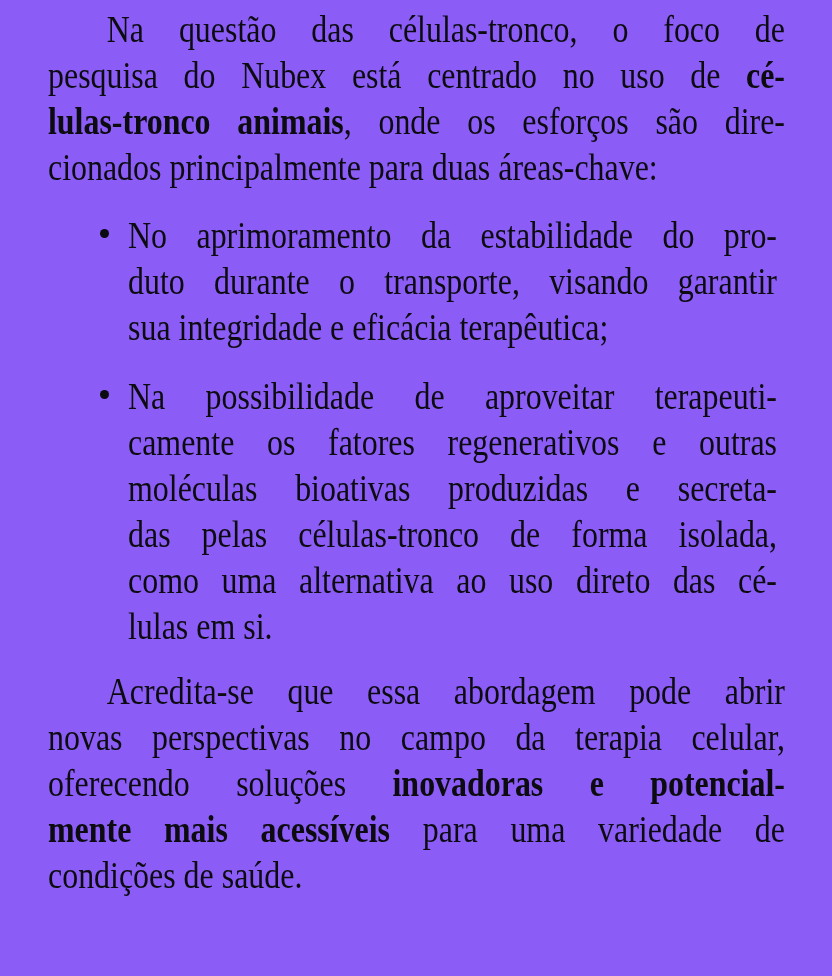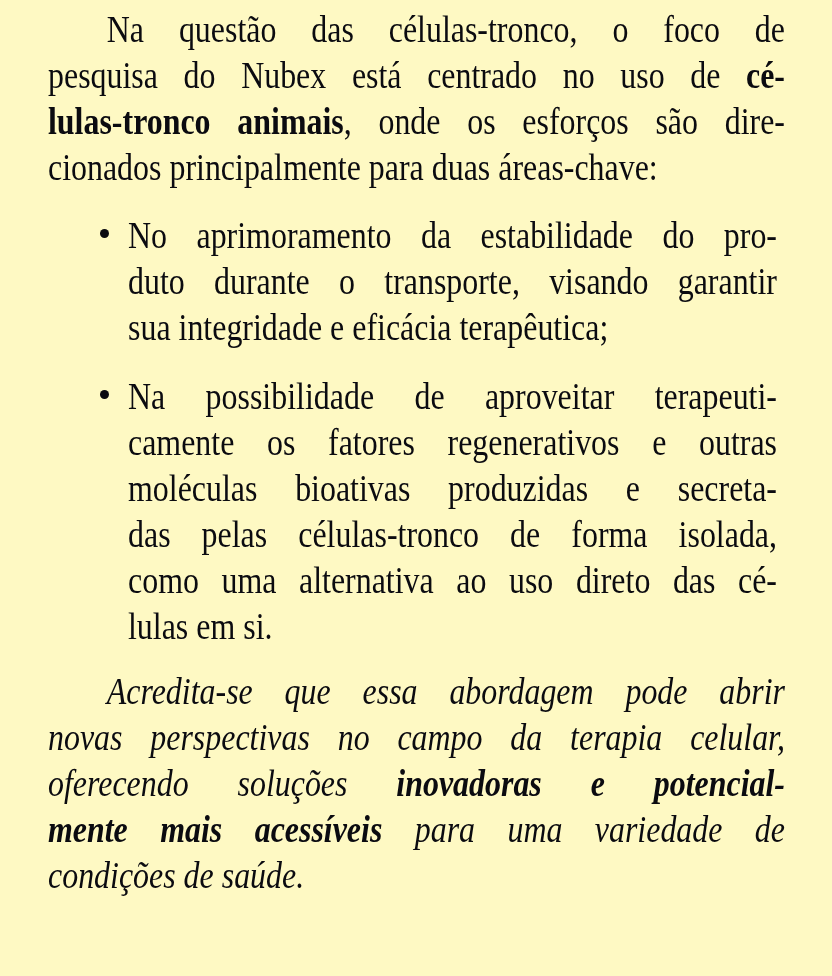--- a/index.html
+++ b/index.html
@@ -19,7 +19,7 @@
     position: relative;
     width: 832px;
     height: 976px;
-    background: #fef9c3;
+    background: #8b5cf6;
     box-sizing: border-box;
     padding: 0;
   }

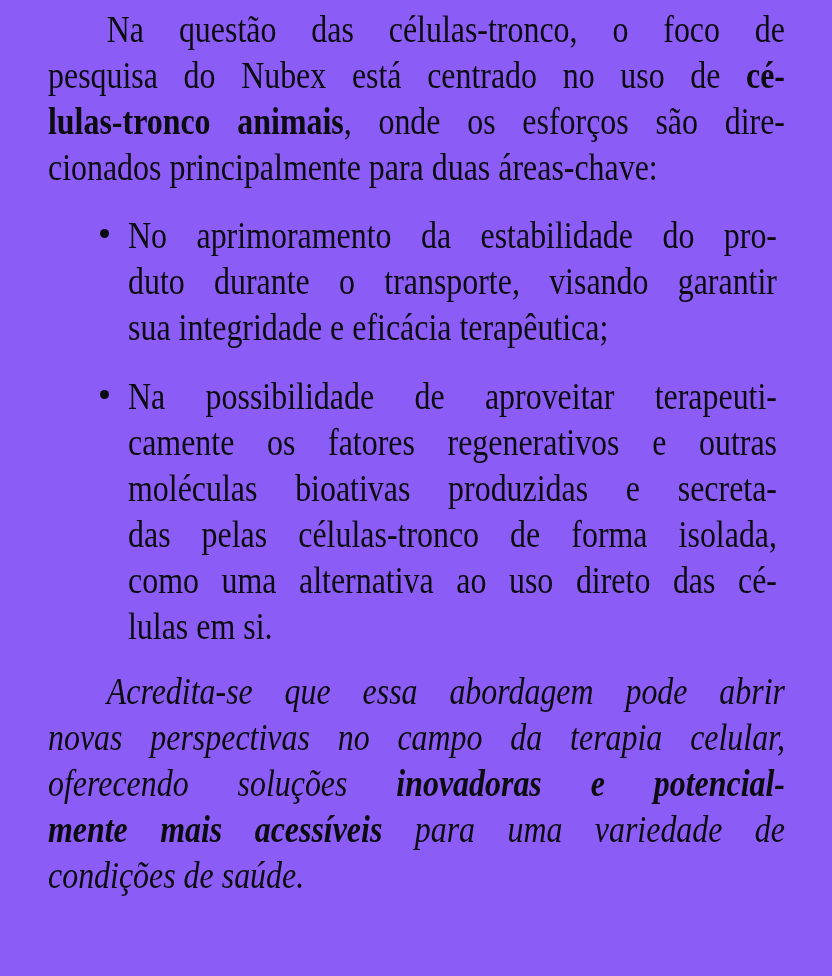--- a/index.html
+++ b/index.html
@@ -60,7 +60,6 @@
 
   .para-gap-top {
     margin-top: 19px;
-    font-style: italic;
   }
 
   

